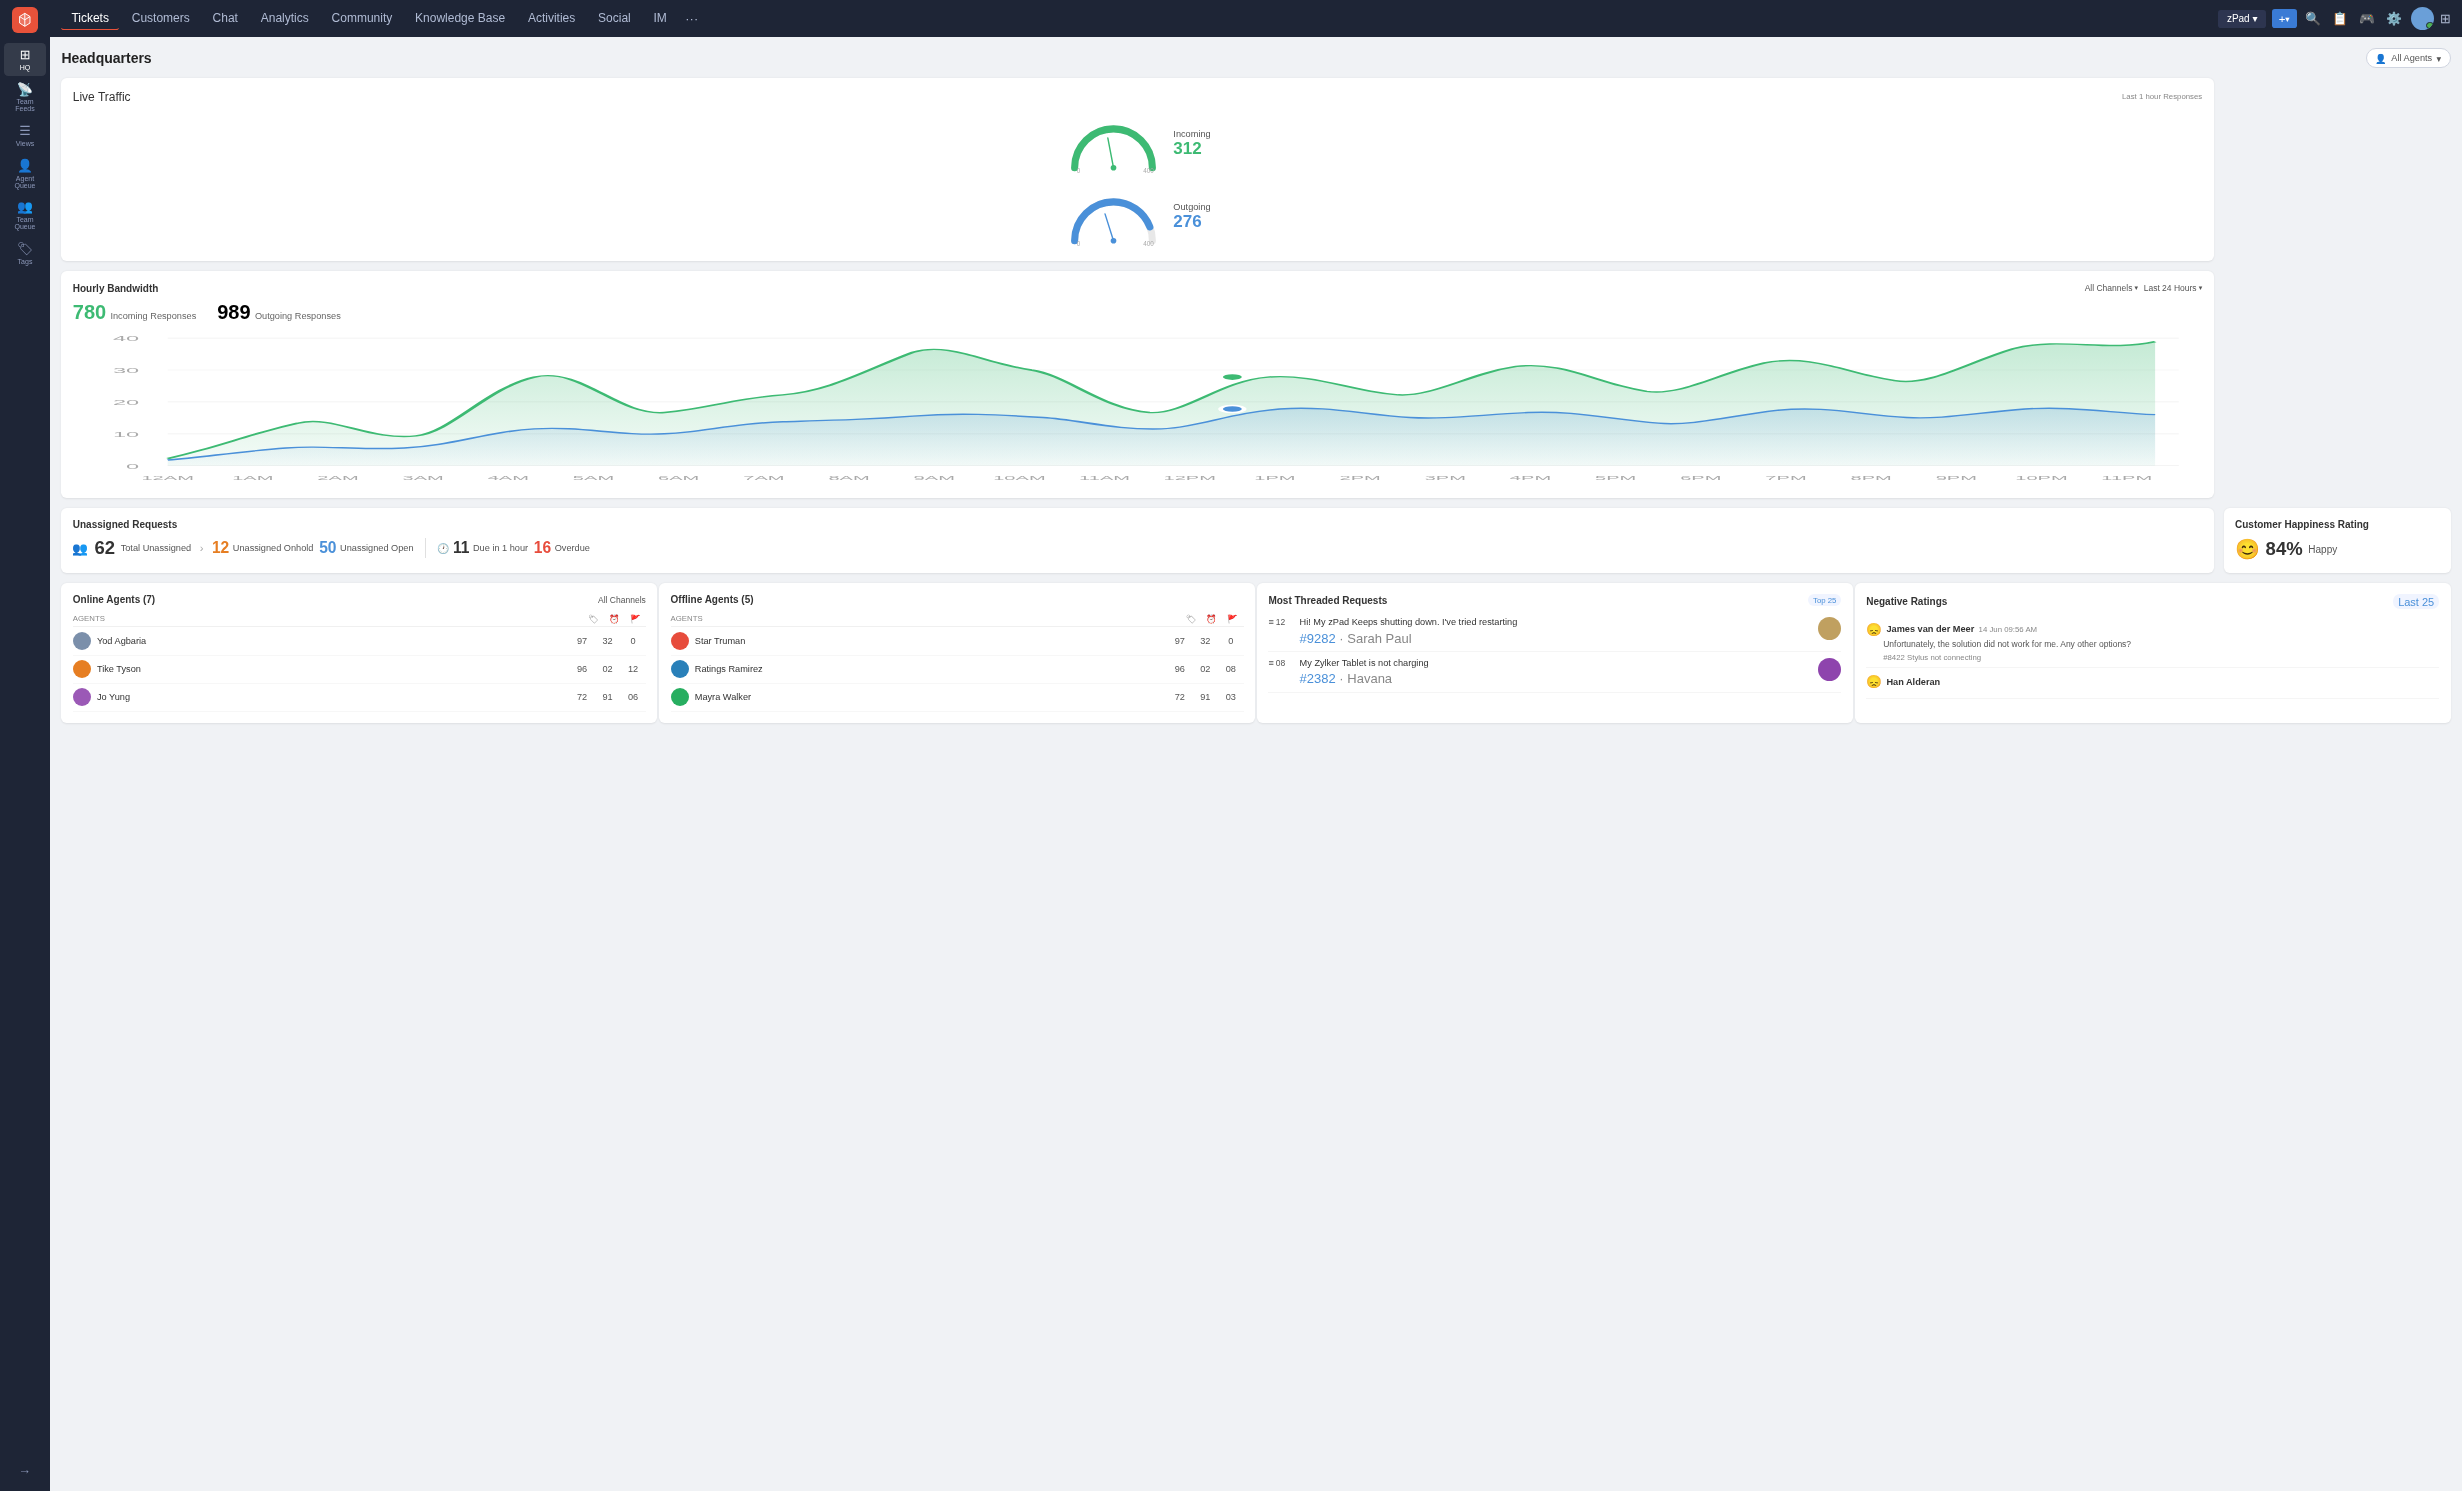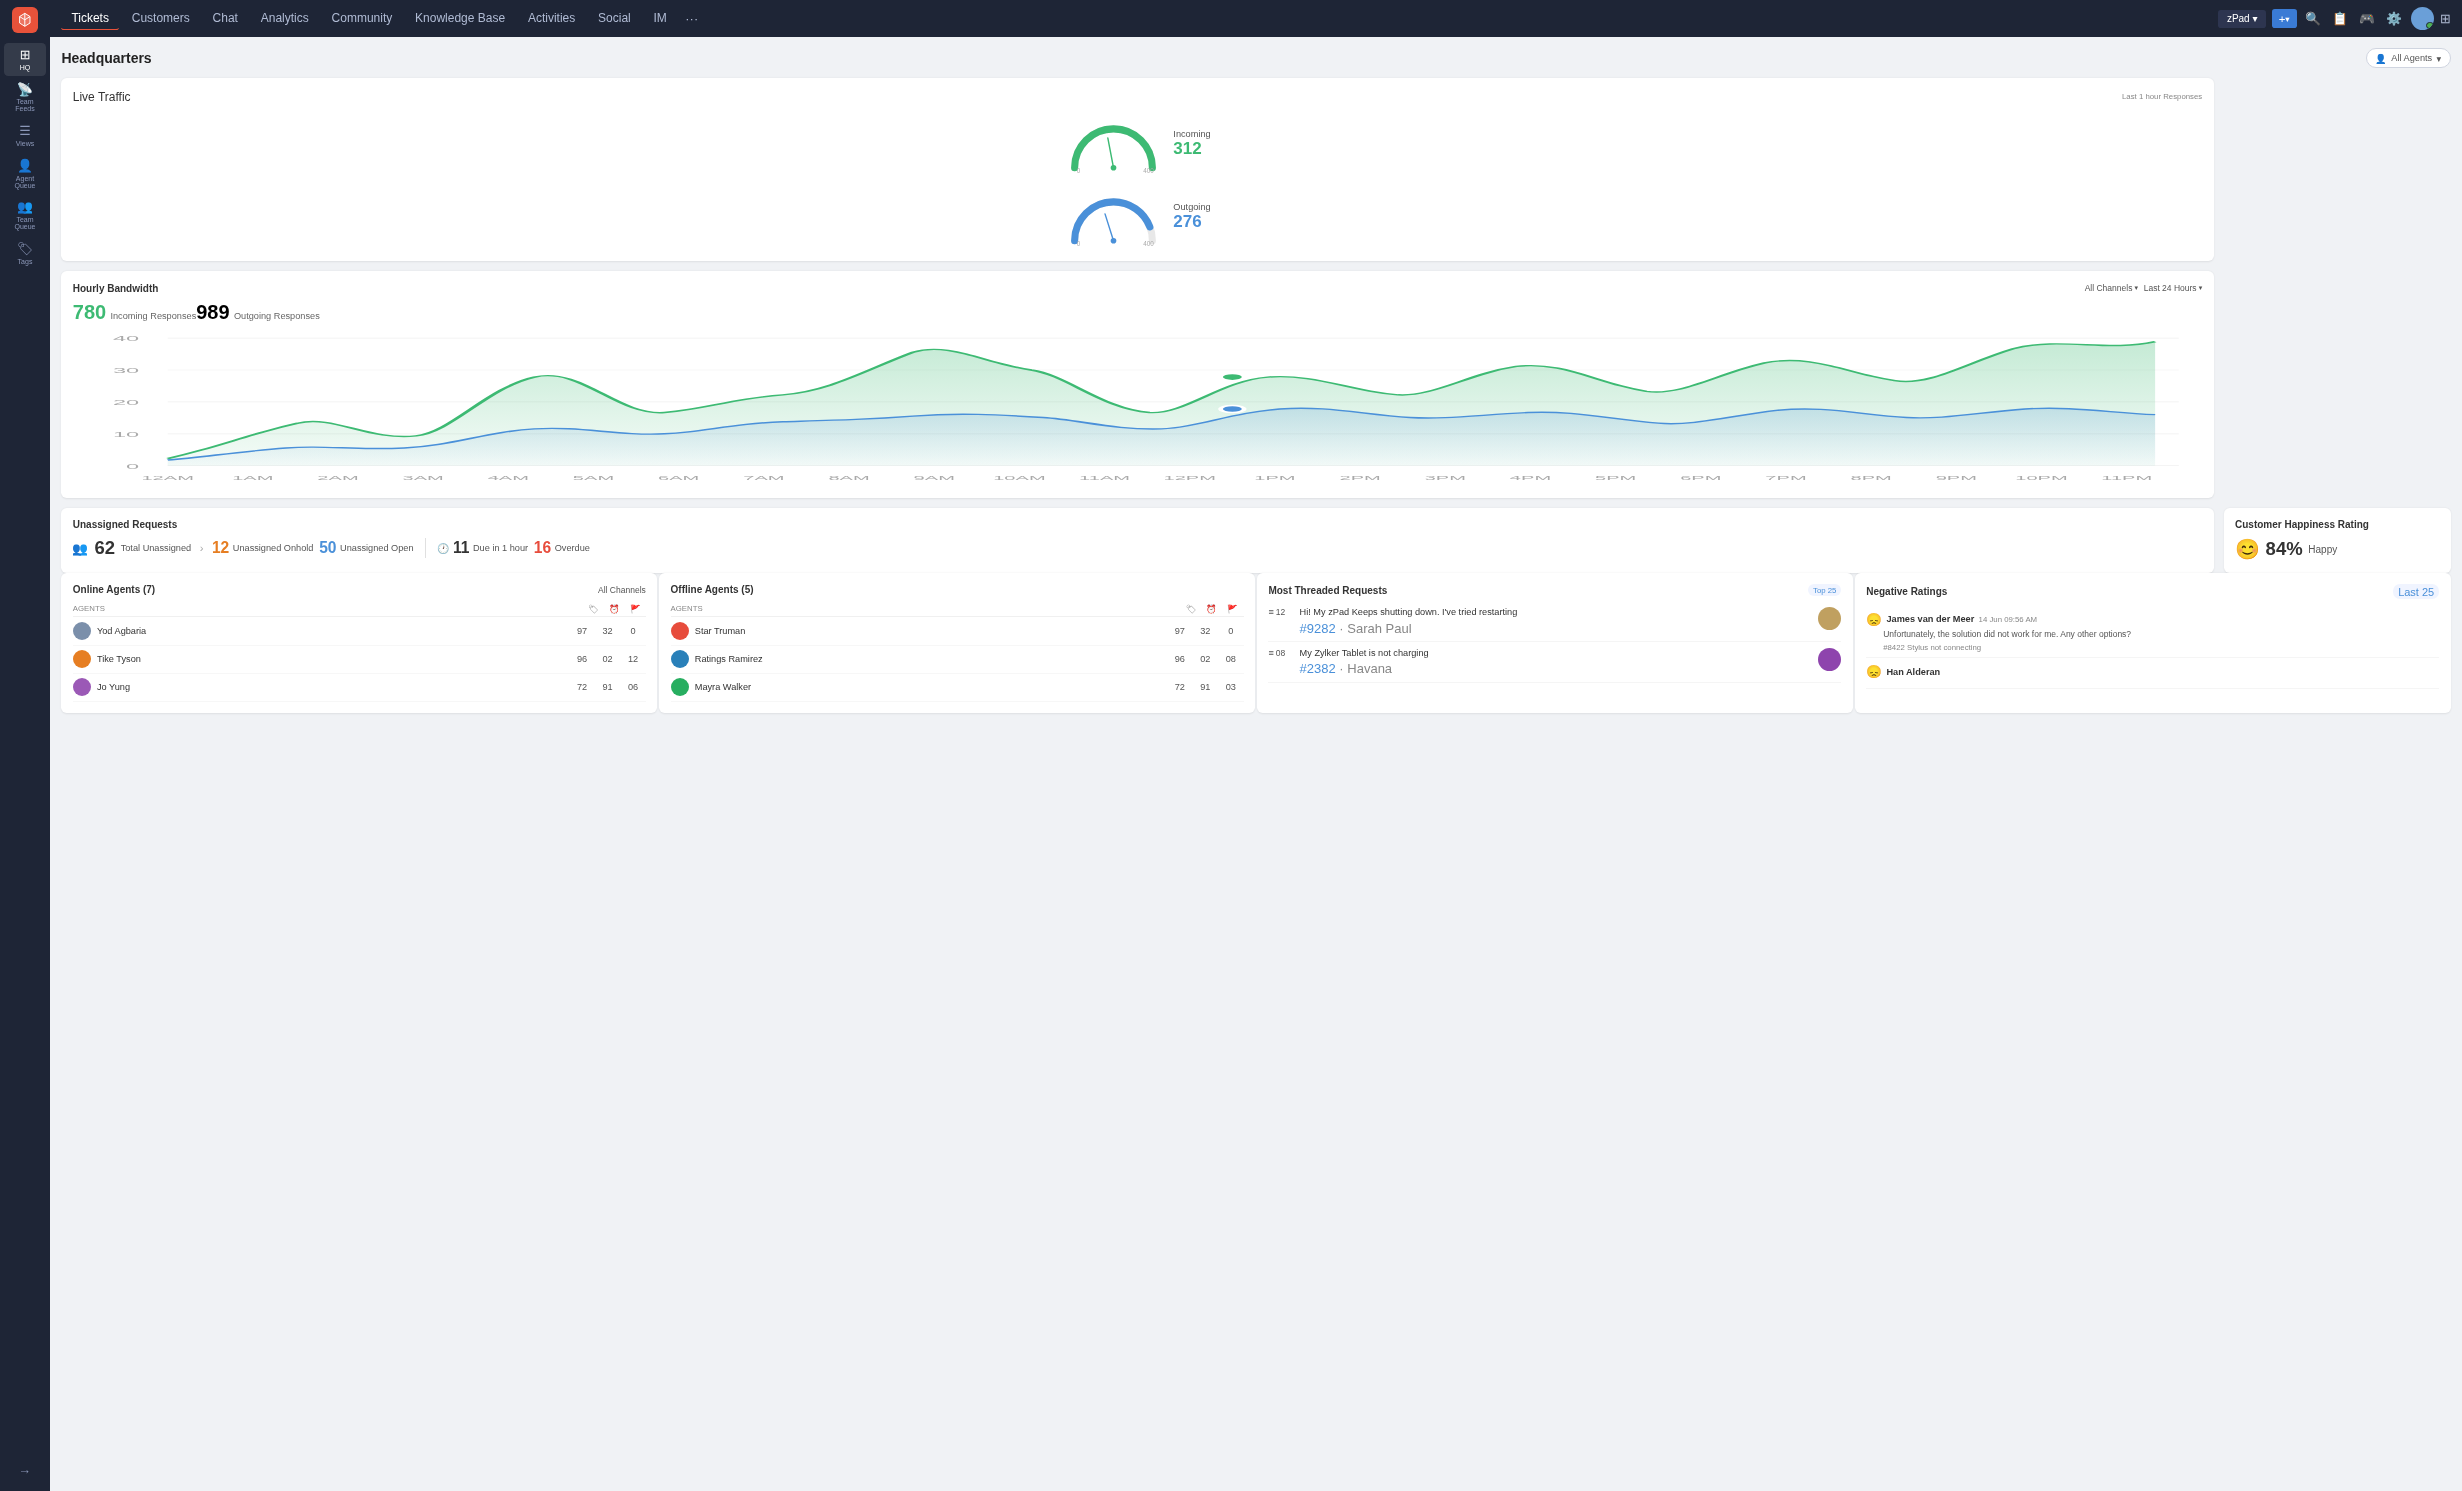--- a/index.html
+++ b/index.html
@@ -120,7 +120,7 @@
     }
     .filter-pill::after { content: '▾'; font-size: 7px; }
 
-    .stats-row { display: flex; margin-bottom: 7px; }
+    .stats-row { display: flex; gap: 21px; margin-bottom: 7px; }
     .stat-item { display: flex; align-items: baseline; gap: 4.3px; }
     .stat-value { font-size: 20px; font-weight: 700; }
     .stat-green { color: #3dba73; }

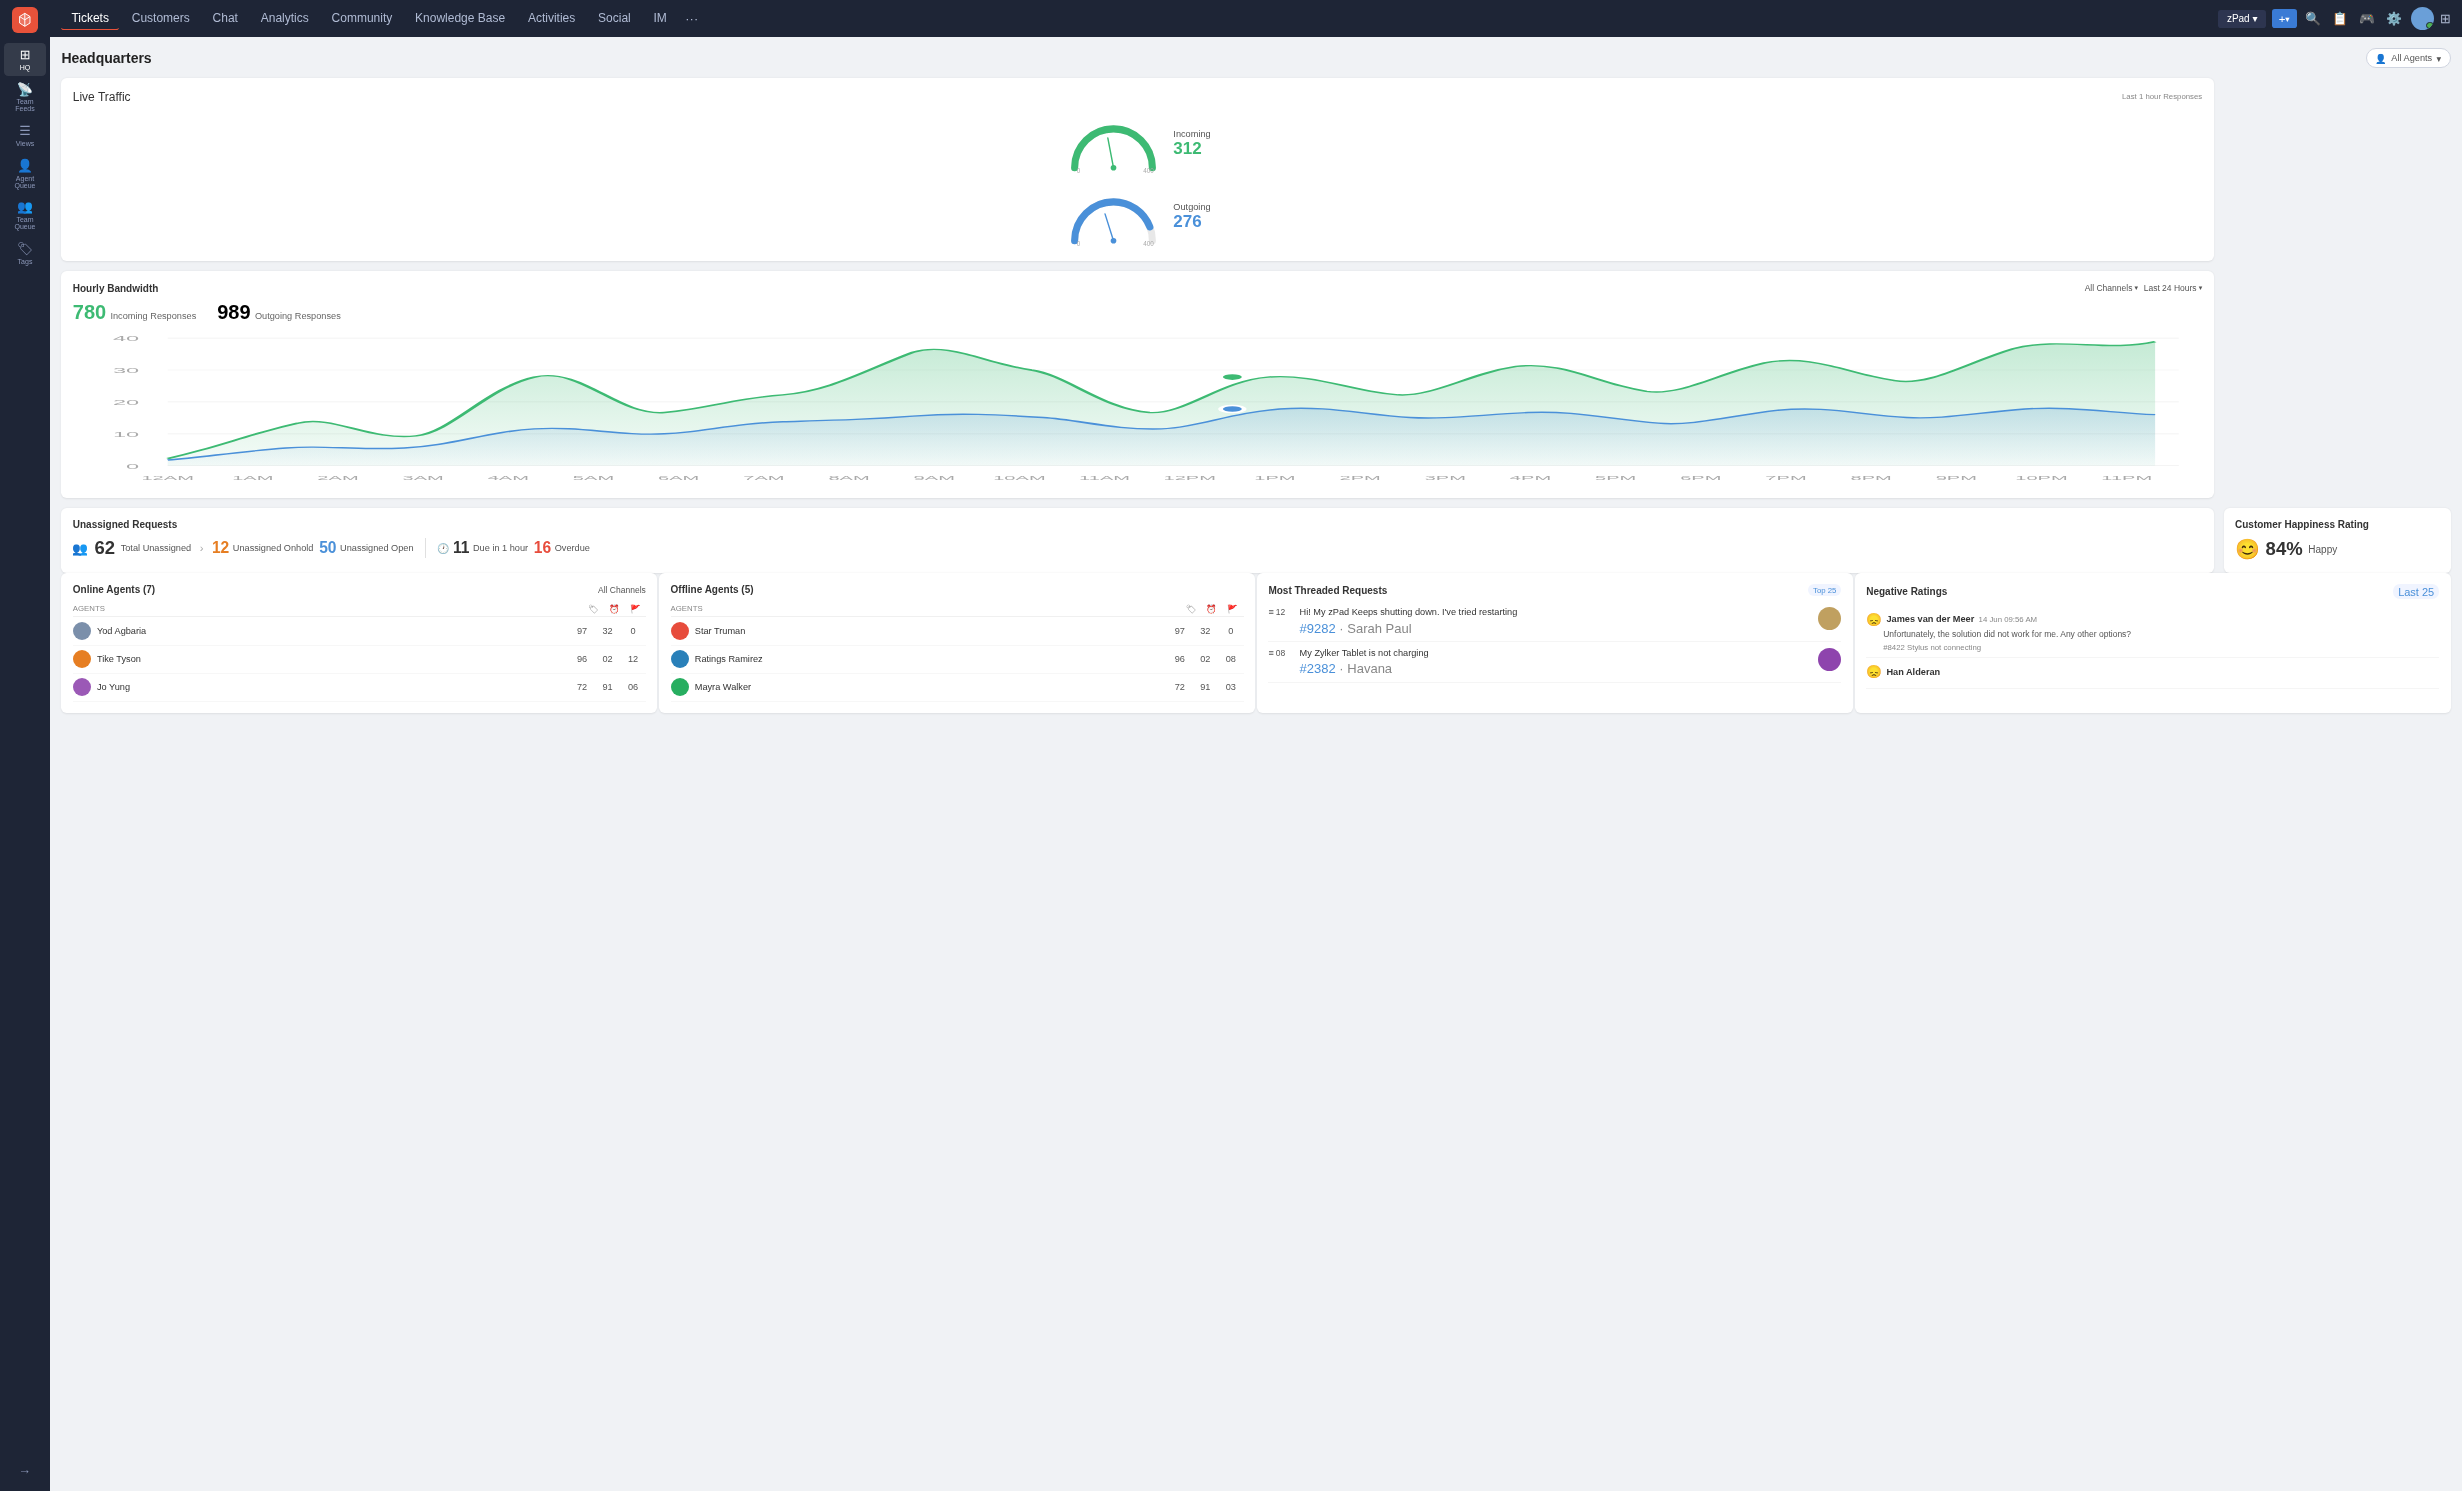--- a/index.html
+++ b/index.html
@@ -171,6 +171,7 @@
       display: grid;
       grid-template-columns: 1fr 1fr 1fr 1fr;
       gap: 2px;
+      margin-top: 10px;
     }
 
     

